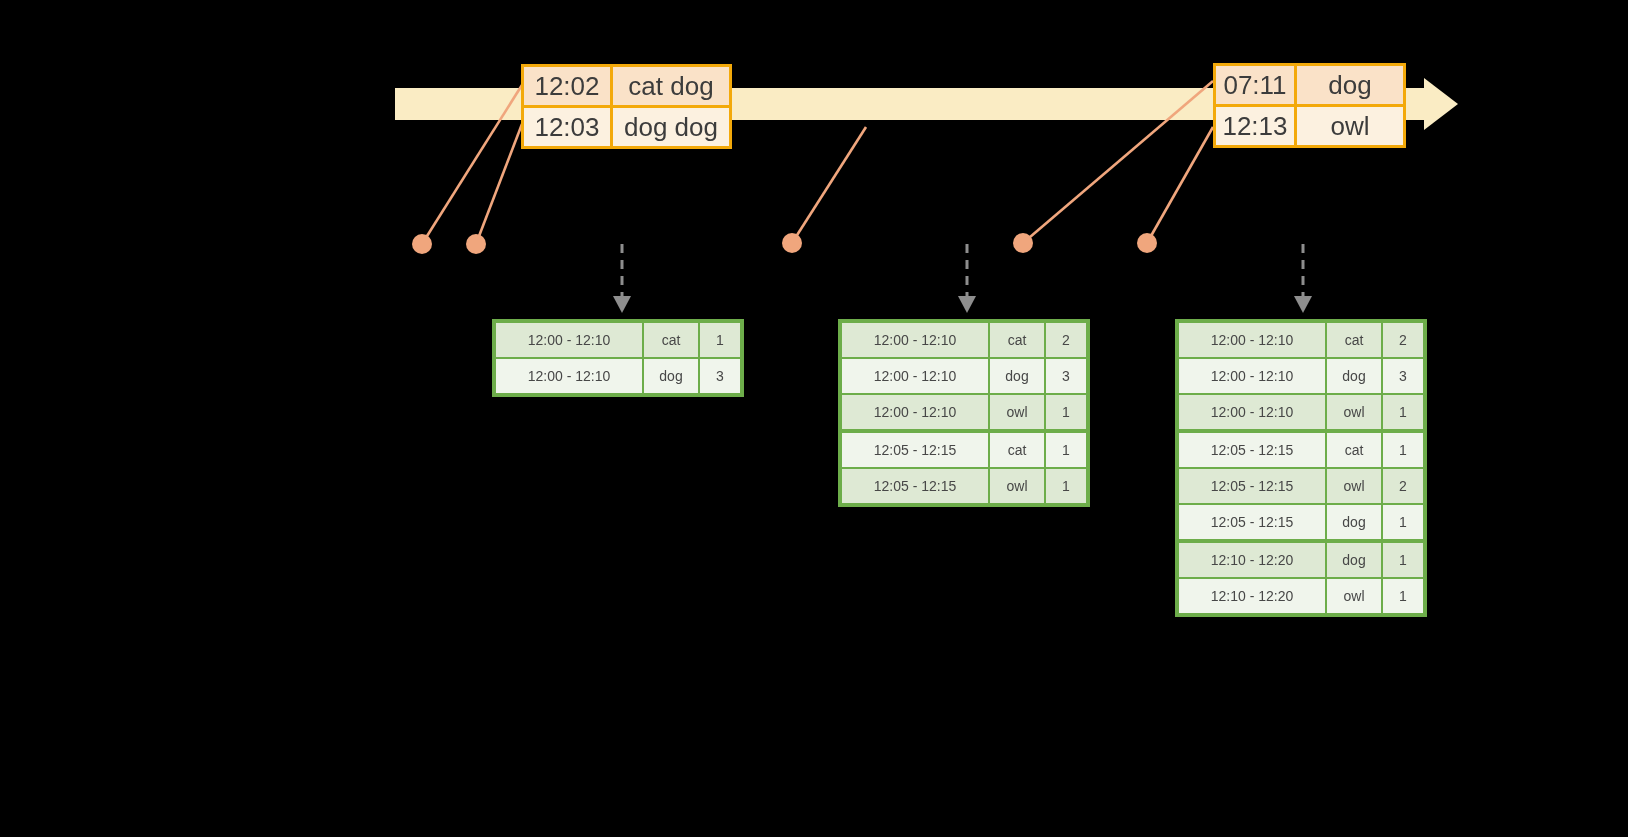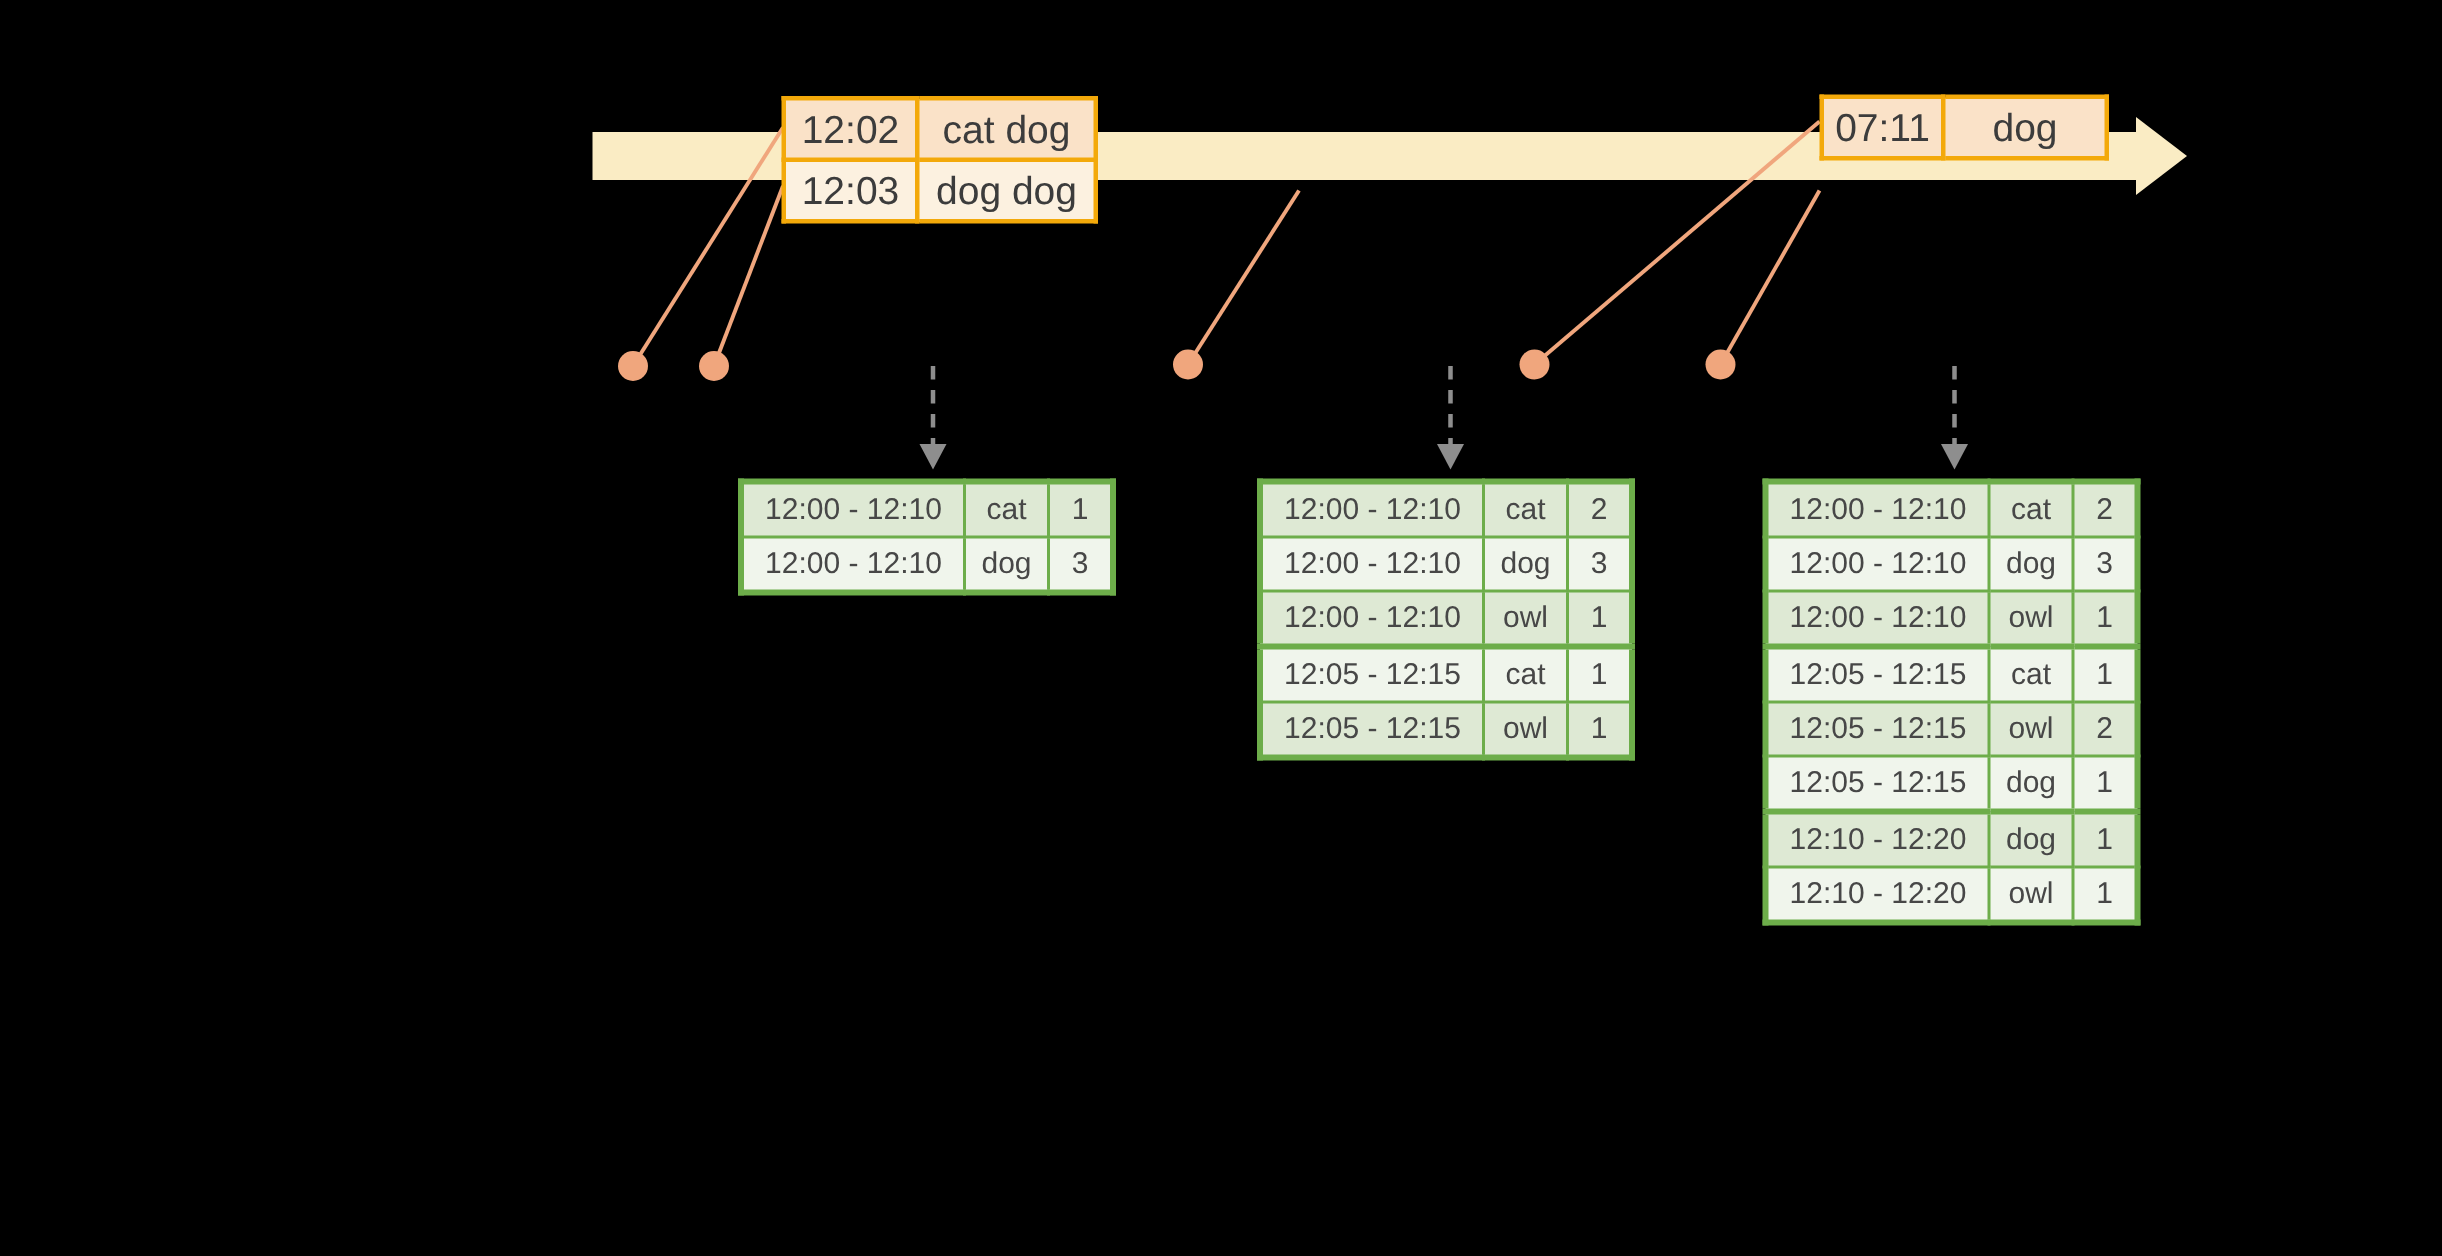--- a/index.html
+++ b/index.html
@@ -91,6 +91,10 @@
         <tr class="peach-dark">
           <td class="time">07:11</td>
           <td class="words">dog</td>
+        </tr>
+        <tr class="peach-light">
+          <td class="time">12:13</td>
+          <td class="words">owl</td>
         </tr>
       </tbody>
     </table>

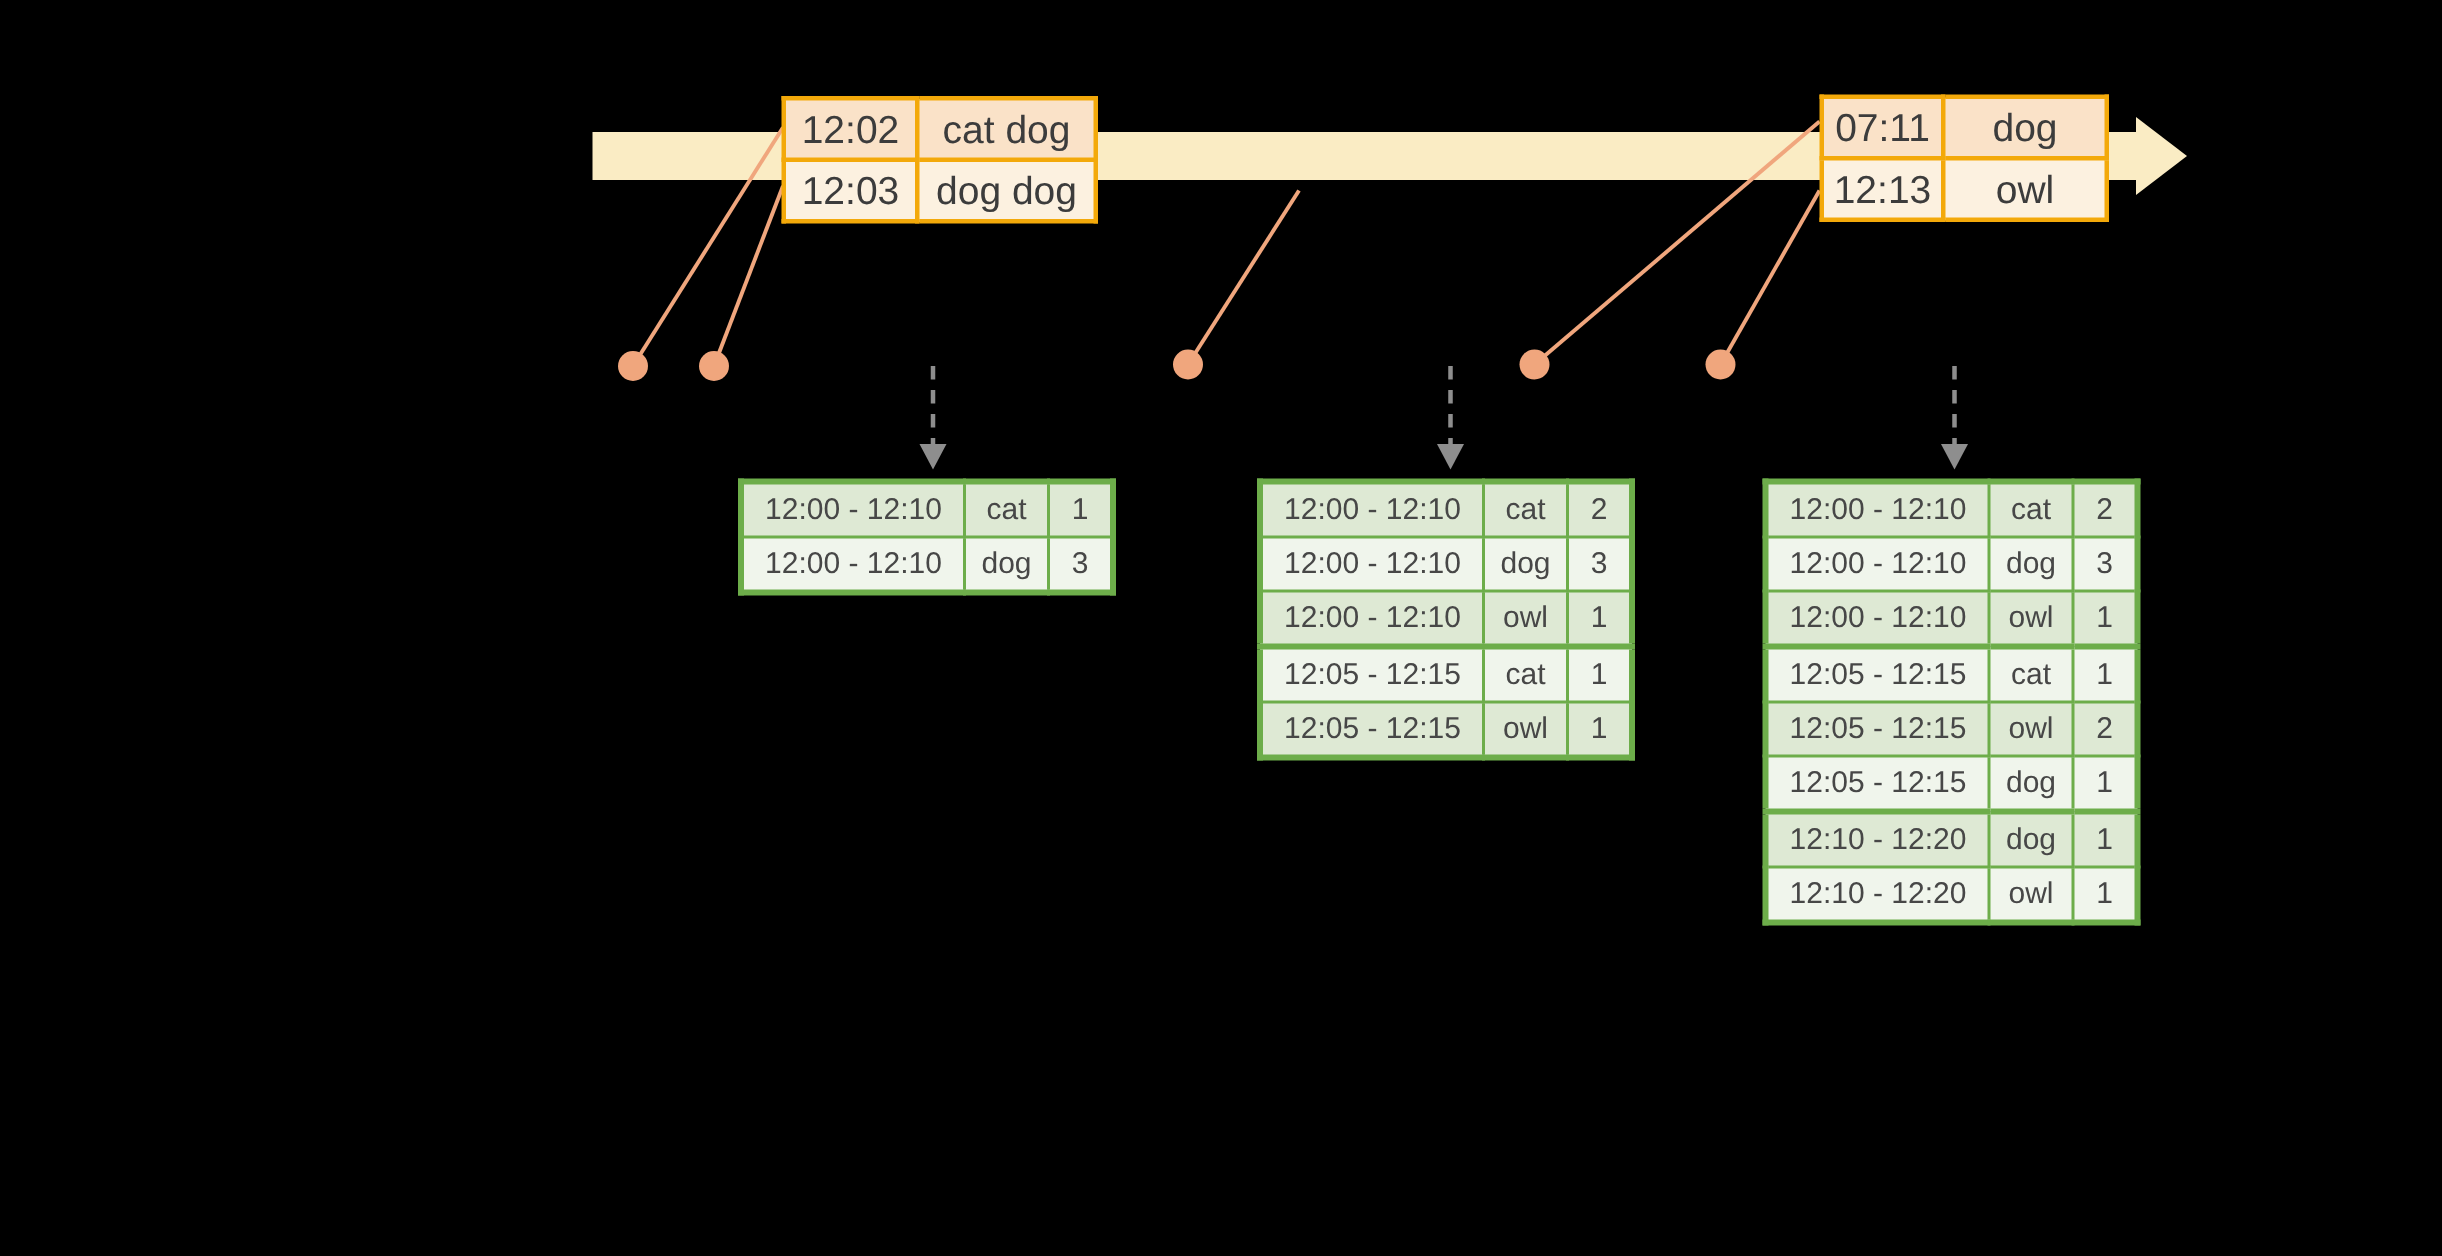--- a/index.html
+++ b/index.html
@@ -32,7 +32,7 @@
   tr.peach-light td{background:var(--event-row-fill-b,#FCF1E0);margin-left:15px;}
   .result-table{border:4px solid var(--result-border,#6DAD4A);}
   .result-table td{border:2px solid var(--result-border,#6DAD4A);
-    text-align:center;vertical-align:middle;font-size:20px;color:var(--result-text,#474747);
+    text-align:center;vertical-align:middle;font-size:14px;color:var(--result-text,#474747);
     height:34px;padding:0;white-space:nowrap;}
   .result-table .win{width:146px}
   .result-table .word{width:54px}

